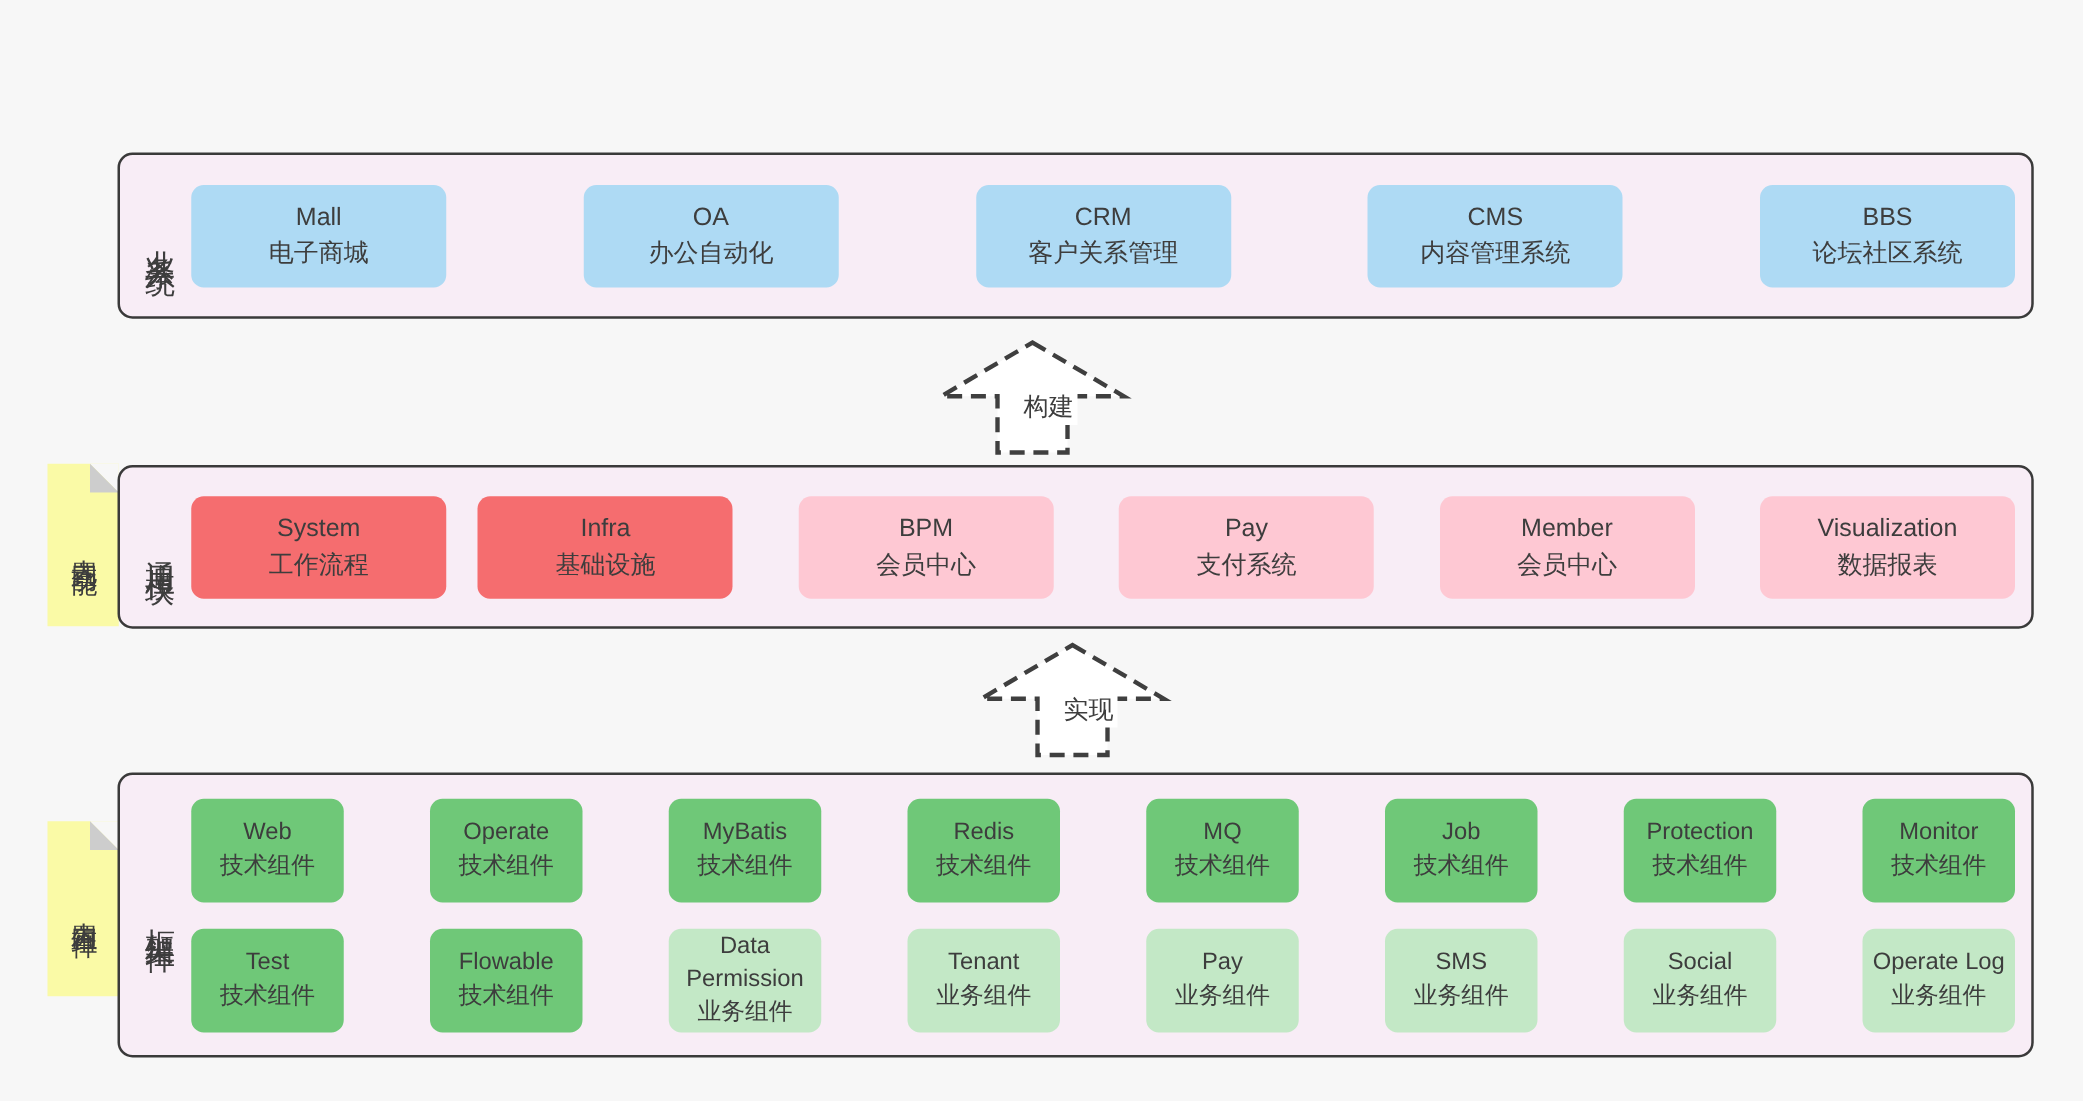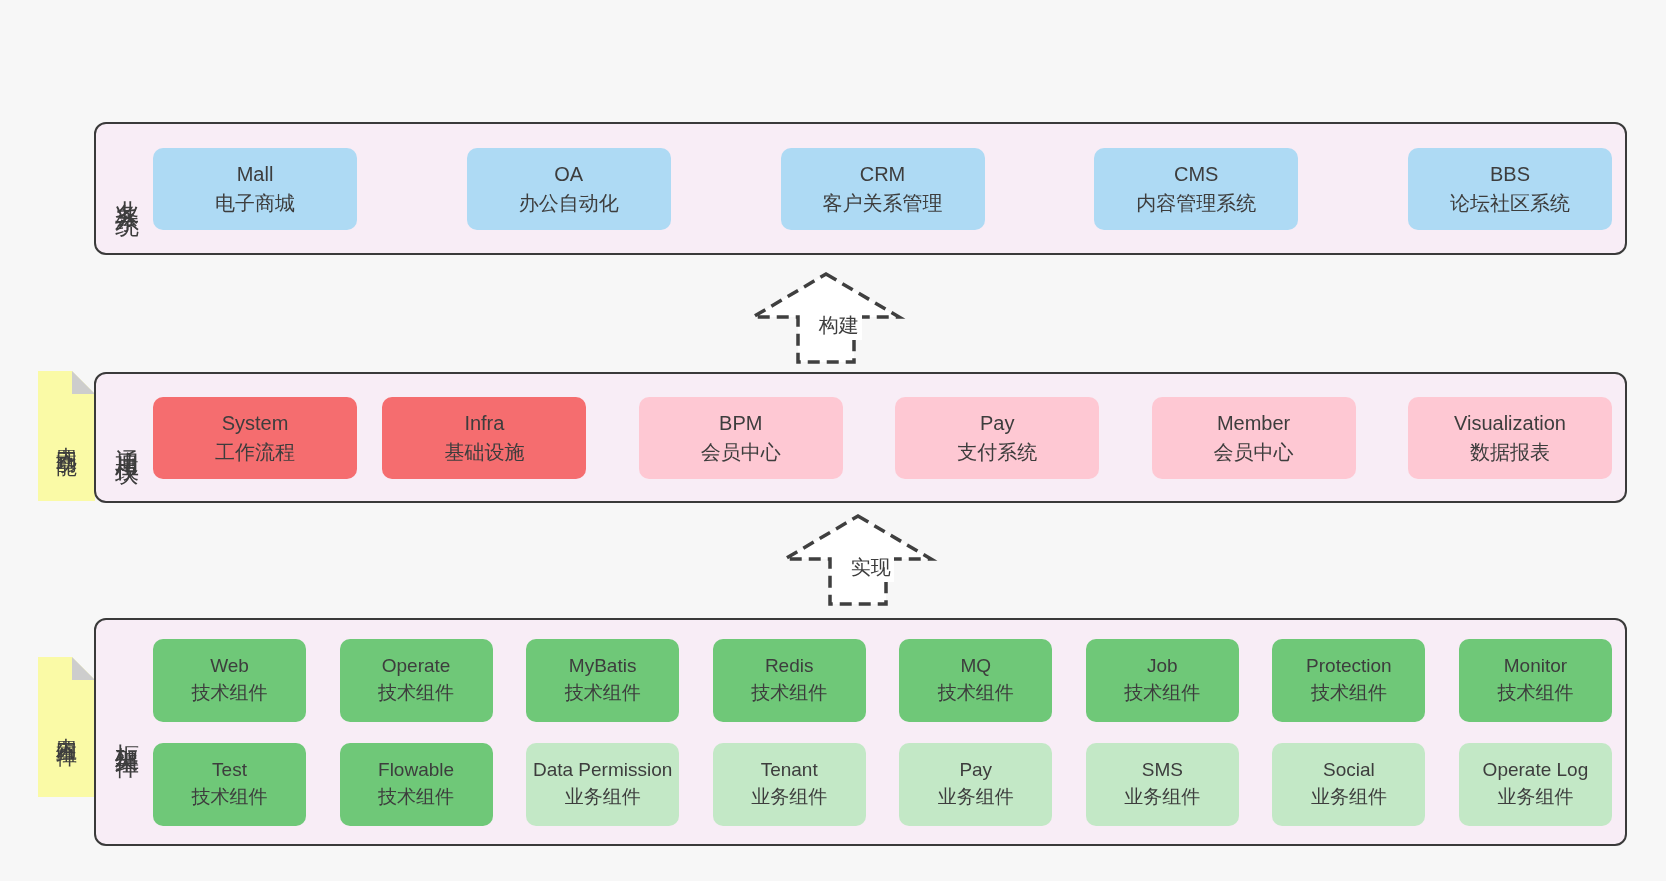--- a/index.html
+++ b/index.html
@@ -76,7 +76,7 @@
     color: var(--text, #3d3d3d);
   }
   .box-wide   { width: 204px; }
-  .box-narrow { width: 153px; height: 83px; font-size: 19px; line-height: 1.4; }
+  .box-narrow { width: 122px; height: 83px; font-size: 19px; line-height: 1.4; }
   .blue       { background: var(--blue, #aedaf4); }
   .red        { background: var(--red, #f56d6f); }
   .pink       { background: var(--pink, #fec8d3); margin-left: 27px; }

